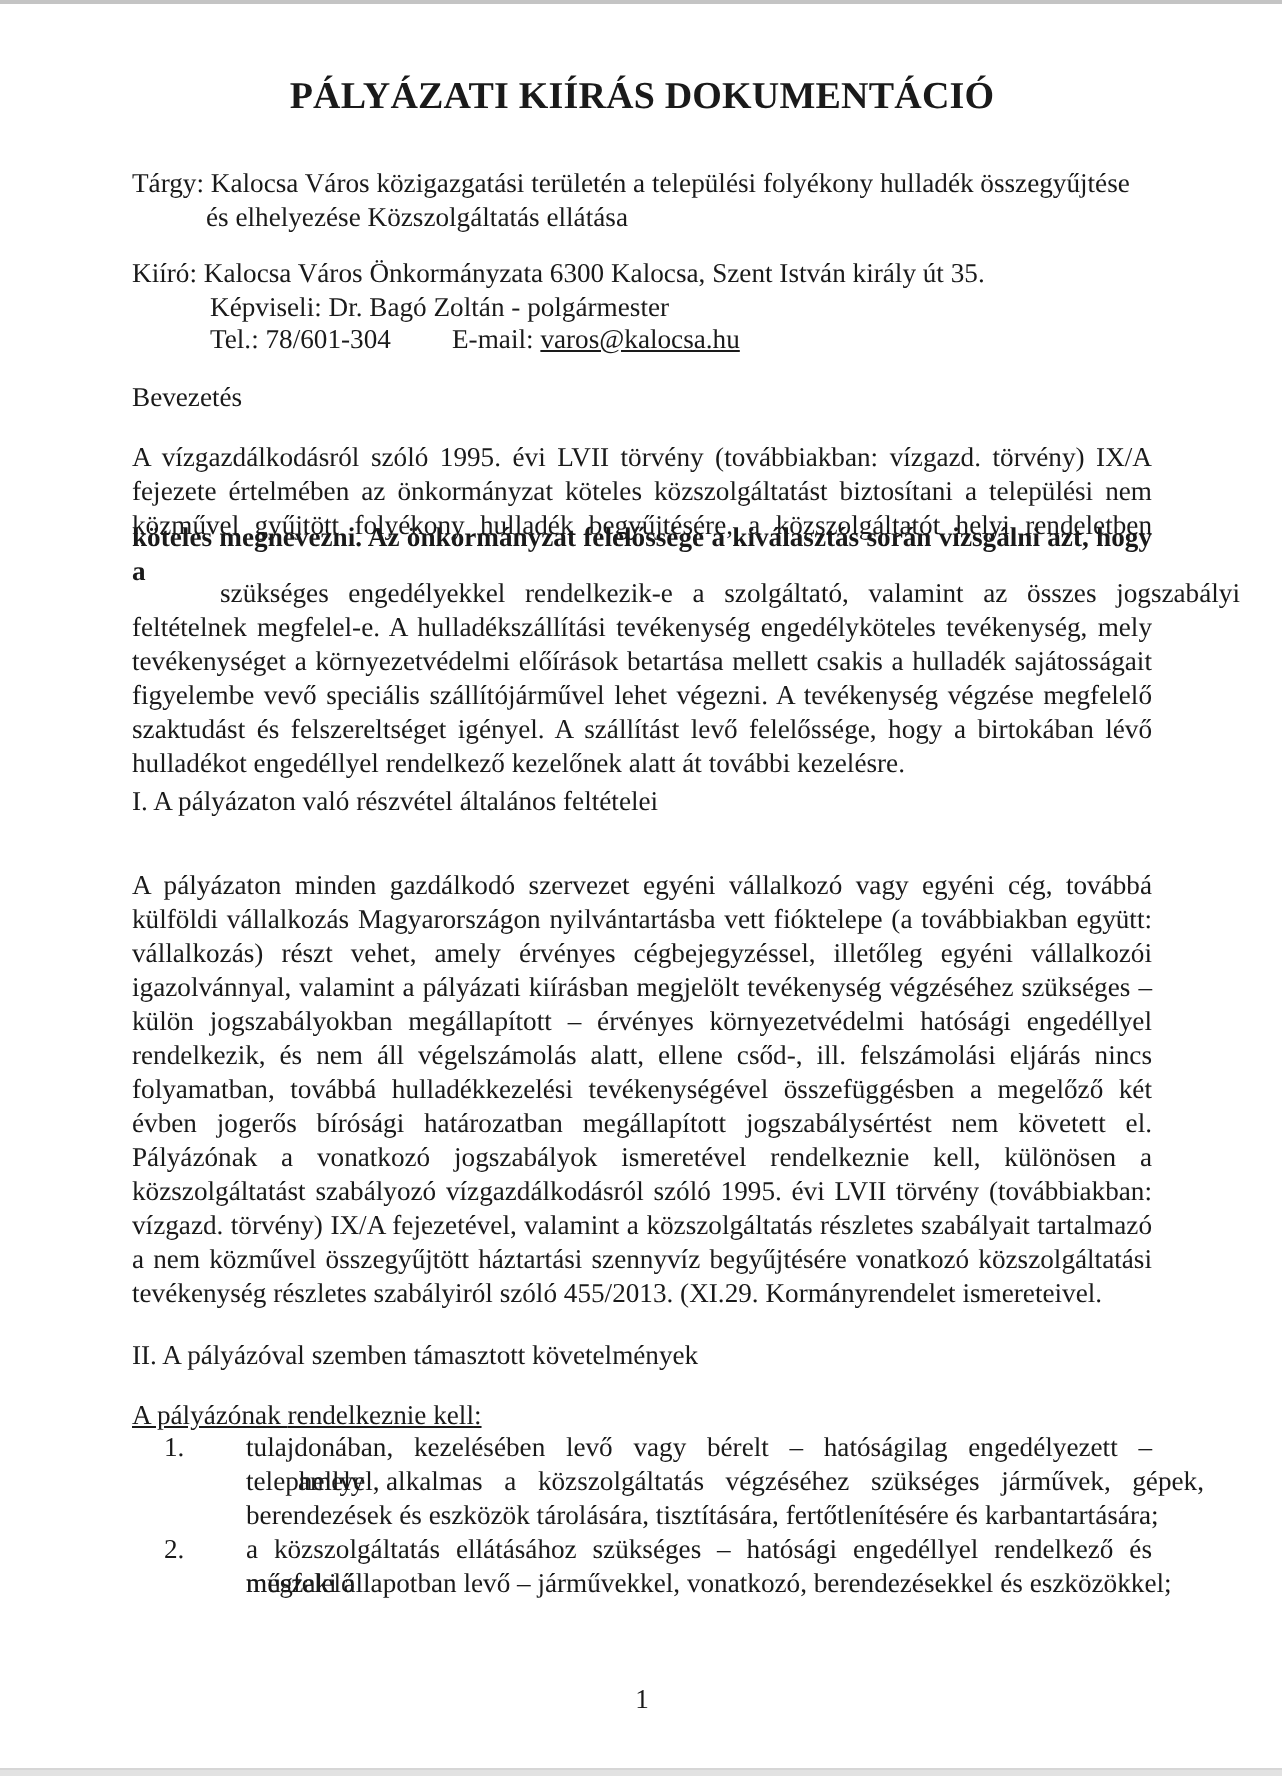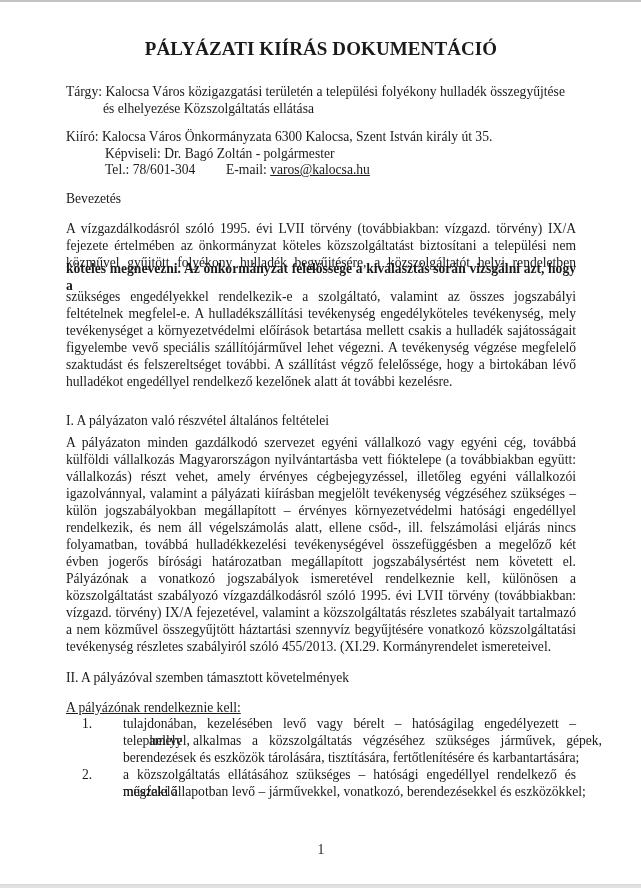--- a/index.html
+++ b/index.html
@@ -63,7 +63,7 @@
   <div class="just" style="top:260px;font-weight:bold;">
       <span class="just-inner">köteles megnevezni. Az önkormányzat felelőssége a kiválasztás során vizsgálni azt, hogy a</span>
     </div>
-  <div class="just" style="top:288px;">
+  <div class="just" style="top:288px;margin-left:44px;">
       <span class="just-inner">szükséges engedélyekkel rendelkezik-e a szolgáltató, valamint az összes jogszabályi</span>
     </div>
   <div class="just" style="top:305px;">

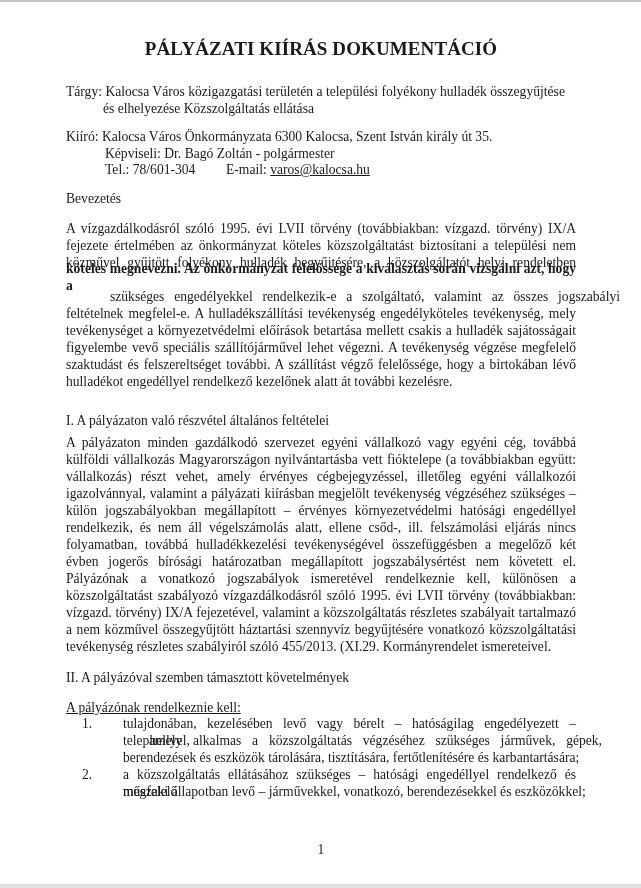--- a/index.html
+++ b/index.html
@@ -76,7 +76,7 @@
       <span class="just-inner">figyelembe vevő speciális szállítójárművel lehet végezni. A tevékenység végzése megfelelő</span>
     </div>
   <div class="just" style="top:356px;">
-      <span class="just-inner">szaktudást és felszereltséget további. A szállítást végző felelőssége, hogy a birtokában lévő</span>
+      <span class="just-inner">szaktudást és felszereltséget igényel. A szállítást levő felelőssége, hogy a birtokában lévő</span>
     </div>
   <div class="line" style="top:373px;">hulladékot engedéllyel rendelkező kezelőnek alatt át további kezelésre.</div>
 

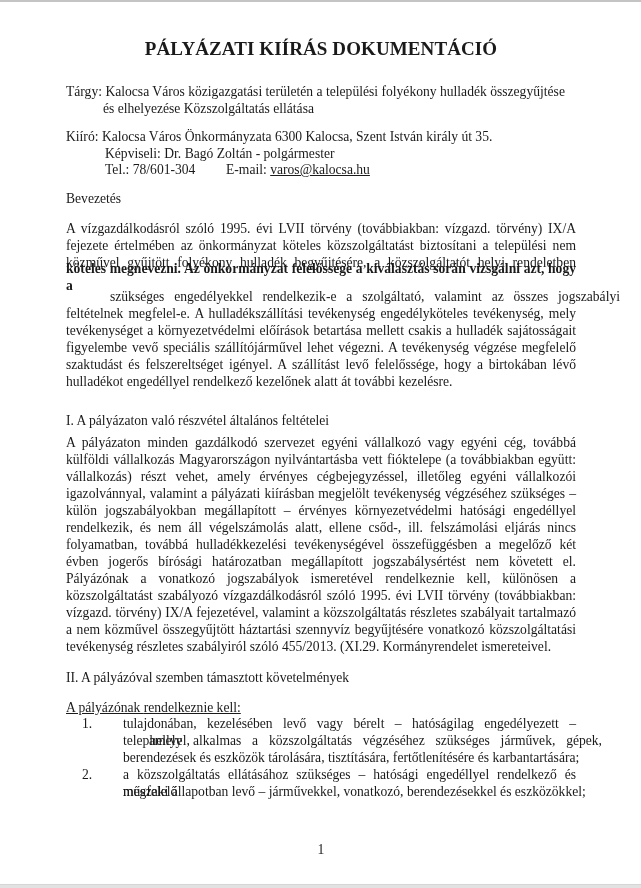--- a/index.html
+++ b/index.html
@@ -80,7 +80,7 @@
     </div>
   <div class="line" style="top:373px;">hulladékot engedéllyel rendelkező kezelőnek alatt át további kezelésre.</div>
 
-  <div class="line heading" style="top:412px;">I. A pályázaton való részvétel általános feltételei</div>
+  <div class="line heading" style="top:392px;">I. A pályázaton való részvétel általános feltételei</div>
 
   <div class="just" style="top:434px;">
       <span class="just-inner">A pályázaton minden gazdálkodó szervezet egyéni vállalkozó vagy egyéni cég, továbbá</span>

